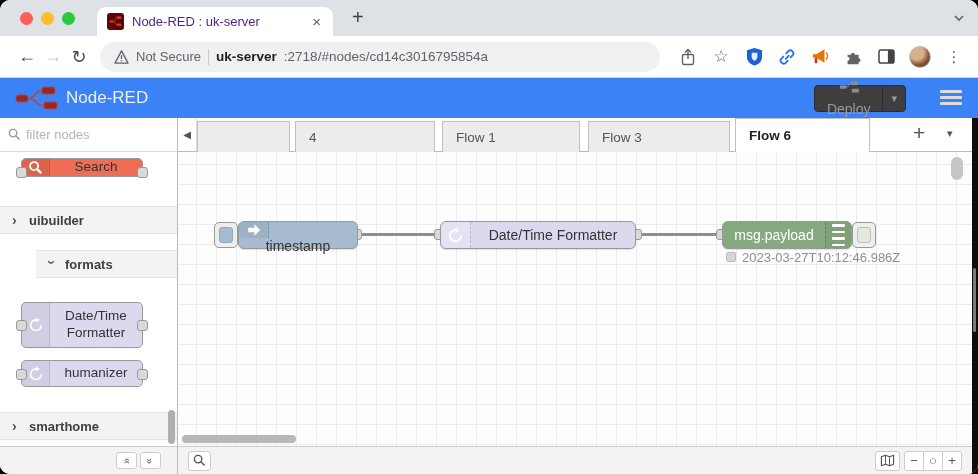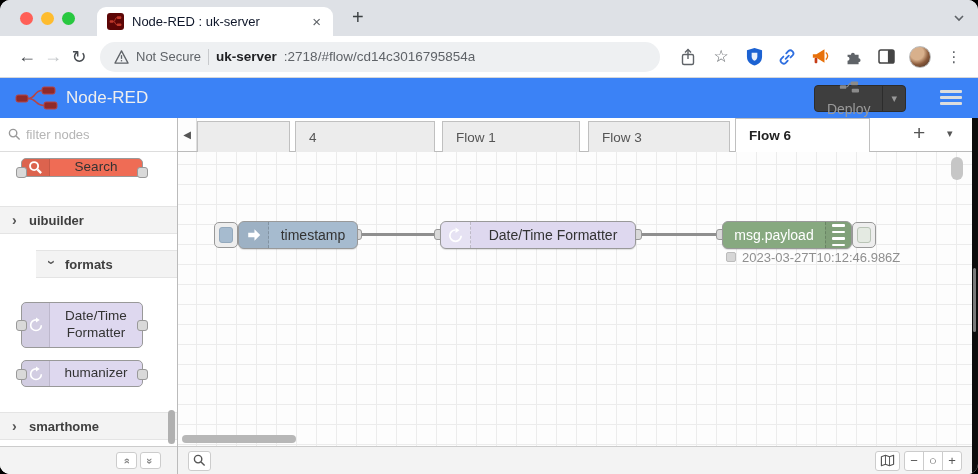--- a/index.html
+++ b/index.html
@@ -13,7 +13,7 @@
   .light.red{ background:#ff5f57; } .light.yellow{ background:#febc2e; } .light.green{ background:#28c840; }
   .chrome-tab { position:absolute; left:97px; top:7px; width:236px; height:29px; background:#fff; border-radius:9px 9px 0 0; display:flex; align-items:center; padding:0 8px 0 10px; }
   .favicon { width:17px; height:17px; border-radius:3px; background:#5c0606; flex:none; display:flex; align-items:center; justify-content:center; }
-  .tab-title { font-size:13px; color:#0f172a; margin-left:8px; flex:1; white-space:nowrap; overflow:hidden; }
+  .tab-title { font-size:13px; color:#4c1d95; margin-left:8px; flex:1; white-space:nowrap; overflow:hidden; }
   .tab-close { font-size:15px; color:#5f6368; padding:0 4px; cursor:default; }
   .new-tab { position:absolute; left:346px; top:6px; font-size:20px; color:#3c4043; font-weight:300; padding:0 6px; }
   .tab-chevron { position:absolute; right:14px; top:13px; width:10px; height:10px; }

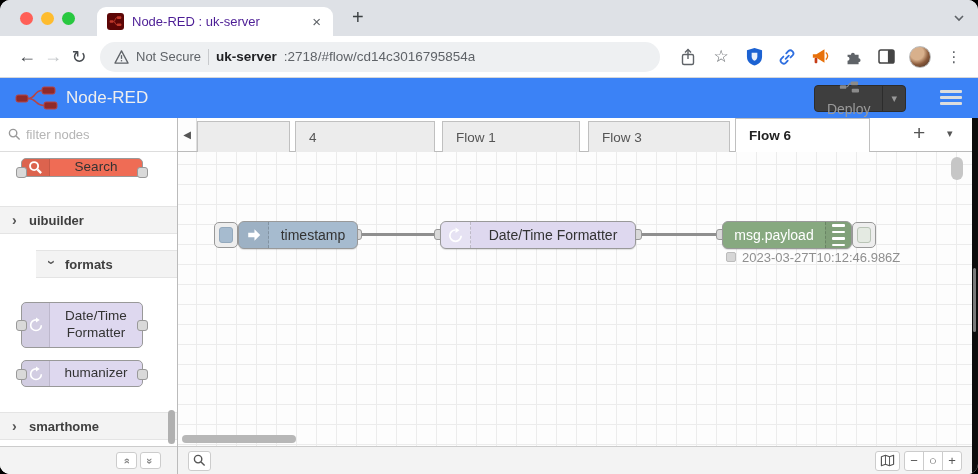--- a/index.html
+++ b/index.html
@@ -149,7 +149,7 @@
       <span class="sec-label">Not Secure</span>
       <div class="omni-div"></div>
       <span class="url-host">uk-server</span>
-      <span class="url-rest">:2718/#flow/cd14c3016795854a</span>
+      <span class="url-rest">:2718/#nodes/cd14c3016795854a</span>
     </div>
     <div class="tb-icons">
       <div class="tb-ic">

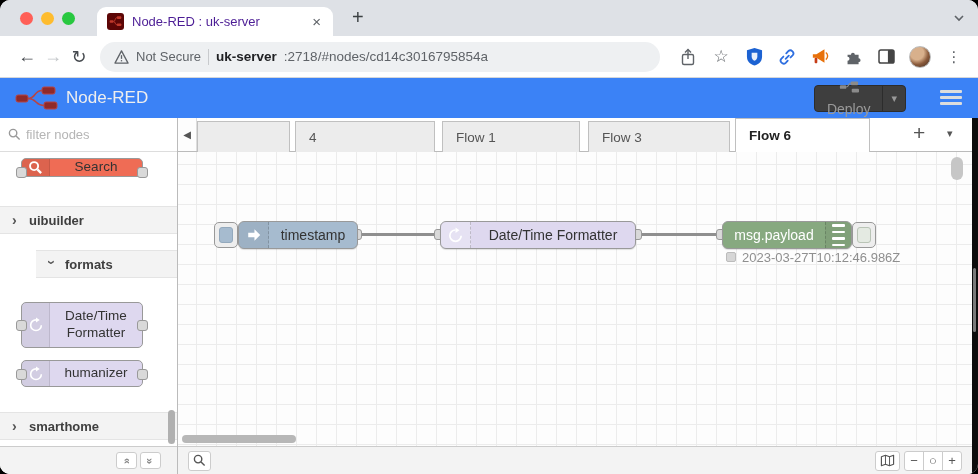--- a/index.html
+++ b/index.html
@@ -331,7 +331,7 @@
           <div class="inner" style="background:#a6bbcf; border:1px solid #93a9bd;"></div>
         </div>
         <div class="port" style="left:173px; top:77px;"></div>
-        <div class="cnode" style="left:60px; top:69px; width:120px; background:#a6bbcf;">
+        <div class="cnode" style="left:60px; top:69px; width:120px; background:#a6bbcf;flex-direction:column;">
           <div class="icon-sec">
             <svg width="16" height="16" viewBox="0 0 18 18">
                 <path d="M2.5 6.5 h7 V2.5 l6.5 6.5 -6.5 6.5 v-4 h-7 Z" fill="#fff"></path>

